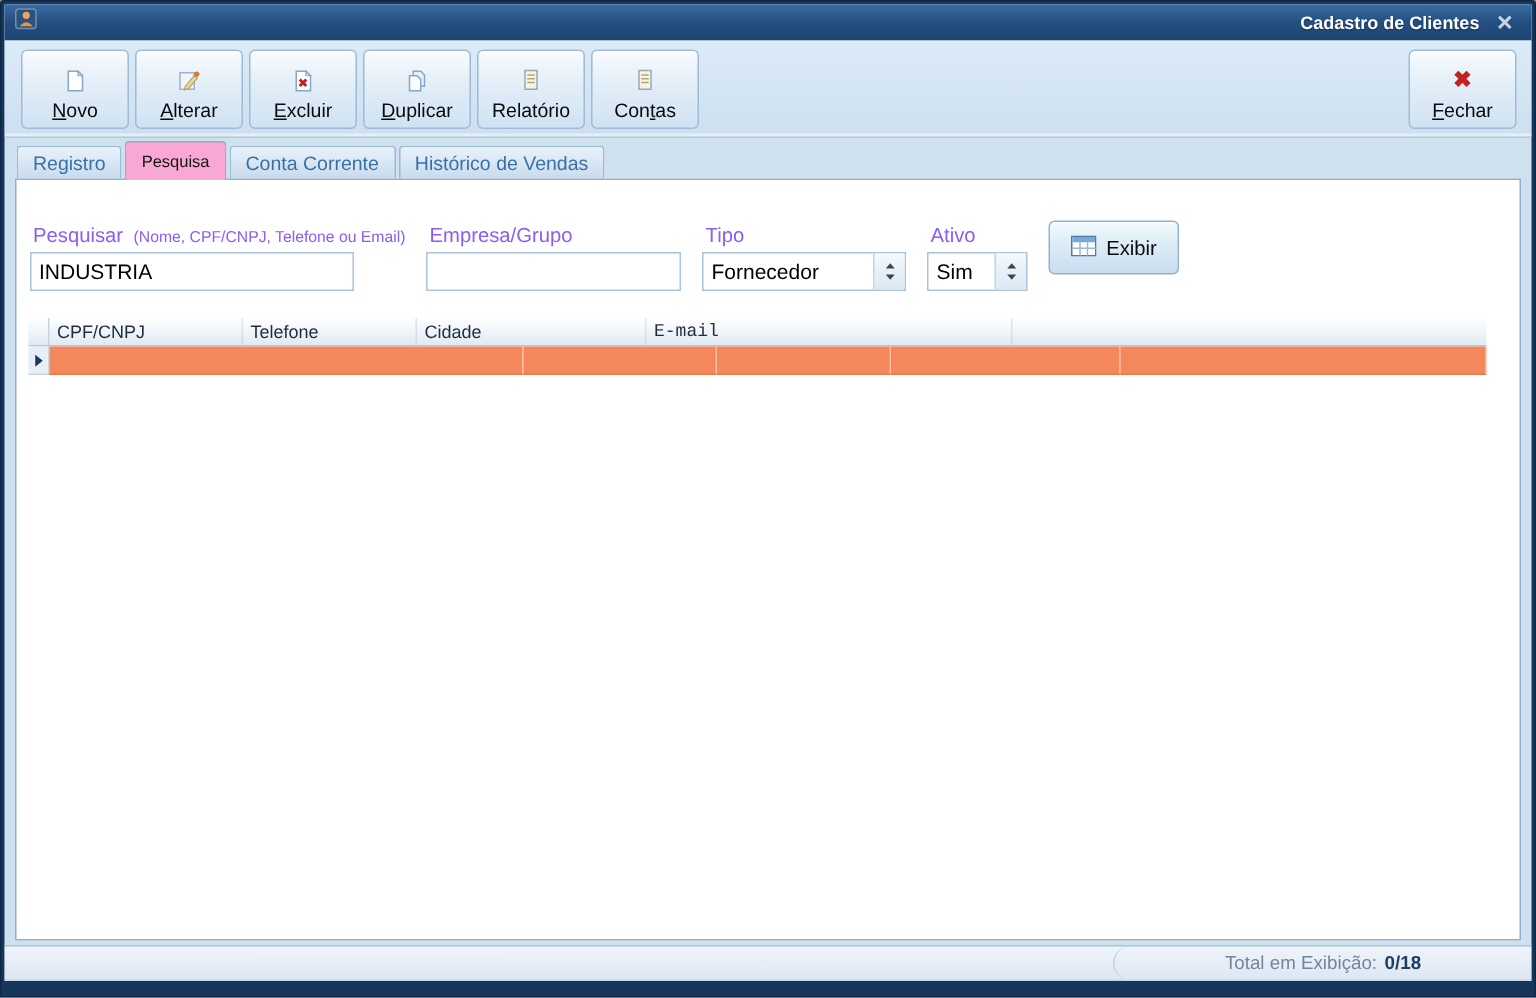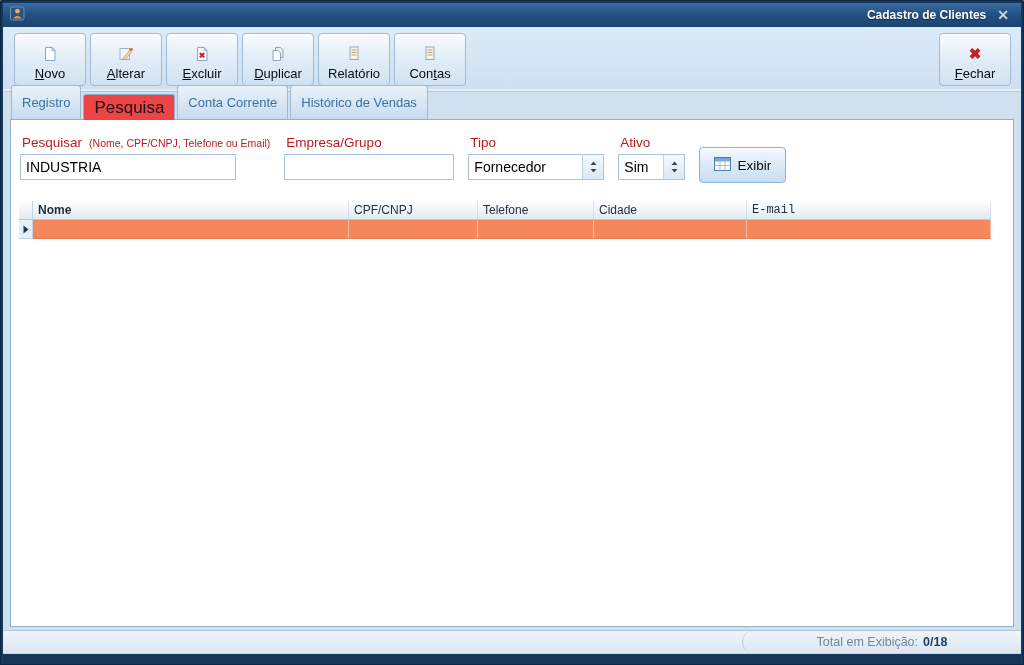--- a/index.html
+++ b/index.html
@@ -48,7 +48,7 @@
   
   .tabbar { flex:0 0 27px; height:27px; display:flex; align-items:flex-end; gap:2px; padding:0 0 0 8px; }
   .tab {
-    height:34px; padding:0 10px; display:flex; align-items:center;
+    height:22px; padding:0 10px; display:flex; align-items:center;
     font-size:13px; color:#3A71A4;
     background:linear-gradient(#EAF2FA, #C7DBEE);
     border:1px solid #9DB9D4; border-bottom:none; border-radius:3px 3px 0 0;

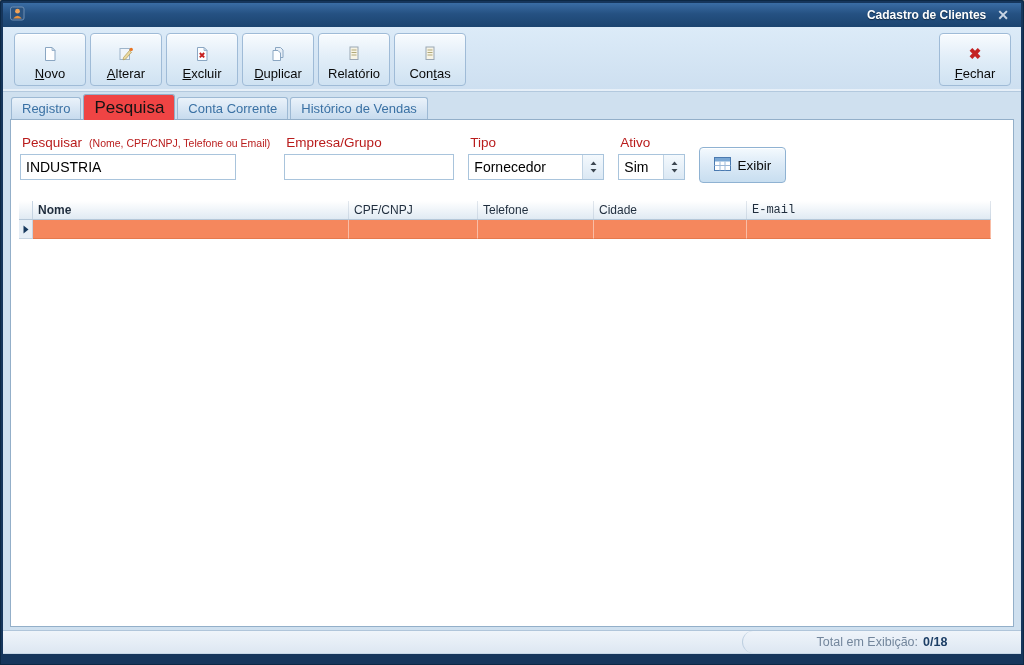--- a/index.html
+++ b/index.html
@@ -55,8 +55,8 @@
     cursor:default; position:relative; z-index:1;
   }
   .tab.active {
-    height:26px; background:#ef4444; color:#141414;
-    border-color:#93AFC9; margin-bottom:-1px; z-index:3; font-size:17px;
+    height:26px; background:#f9a8d4; color:#141414;
+    border-color:#93AFC9; margin-bottom:-1px; z-index:3; font-size:11px;
   }
 
   

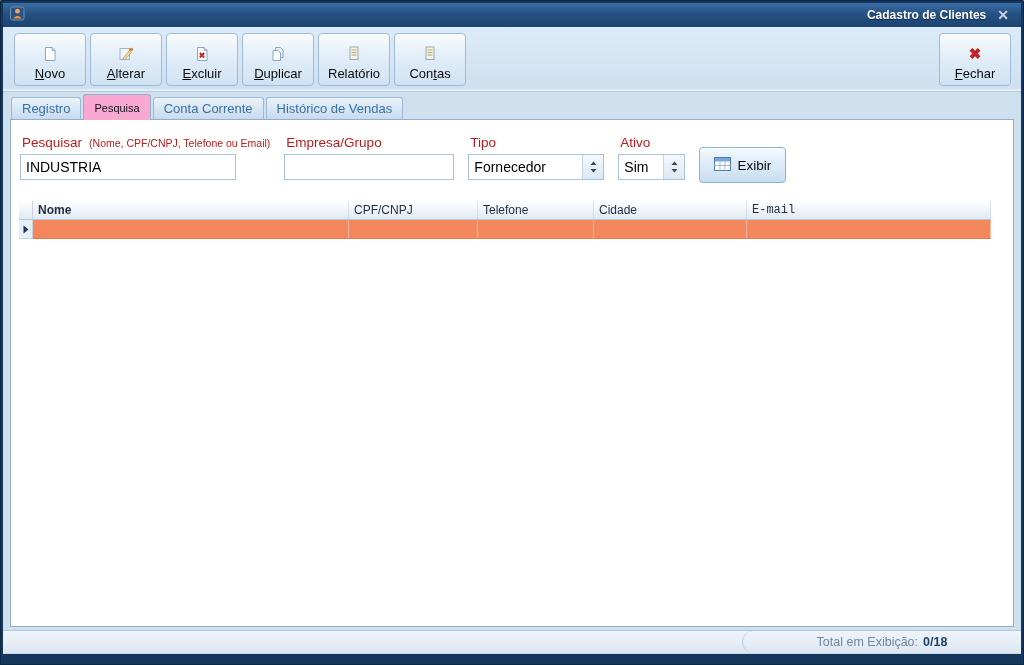--- a/index.html
+++ b/index.html
@@ -69,7 +69,7 @@
   
   .search-row { display:flex; gap:14px; padding-left:1px; }
   .fgroup { display:flex; flex-direction:column; }
-  .flabel { display:flex; align-items:baseline; gap:7px; color:#b91c1c; font-size:13.5px; margin:3px 0 4px 2px; white-space:nowrap; }
+  .flabel { display:flex; align-items:baseline; gap:7px; color:#8b5cf6; font-size:13.5px; margin:17px 0 4px 2px; white-space:nowrap; }
   .fhint { font-size:10.5px; }
   input.text {
     height:26px; border:1px solid #A9C4DC; font-size:14px; padding:0 5px;

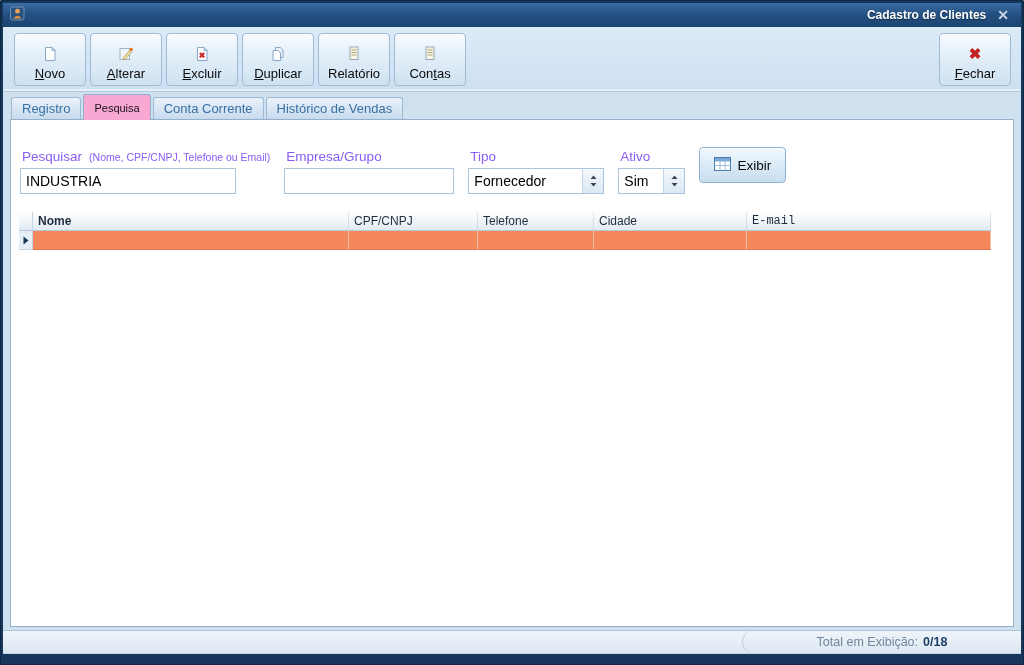--- a/index.html
+++ b/index.html
@@ -302,7 +302,6 @@
       <div class="grid">
         <div class="ghead">
           <div class="cell ind"></div>
-          <div class="cell bold col-nome">Nome</div>
           <div class="cell col-cpf">CPF/CNPJ</div>
           <div class="cell col-tel">Telefone</div>
           <div class="cell col-cidade">Cidade</div>

